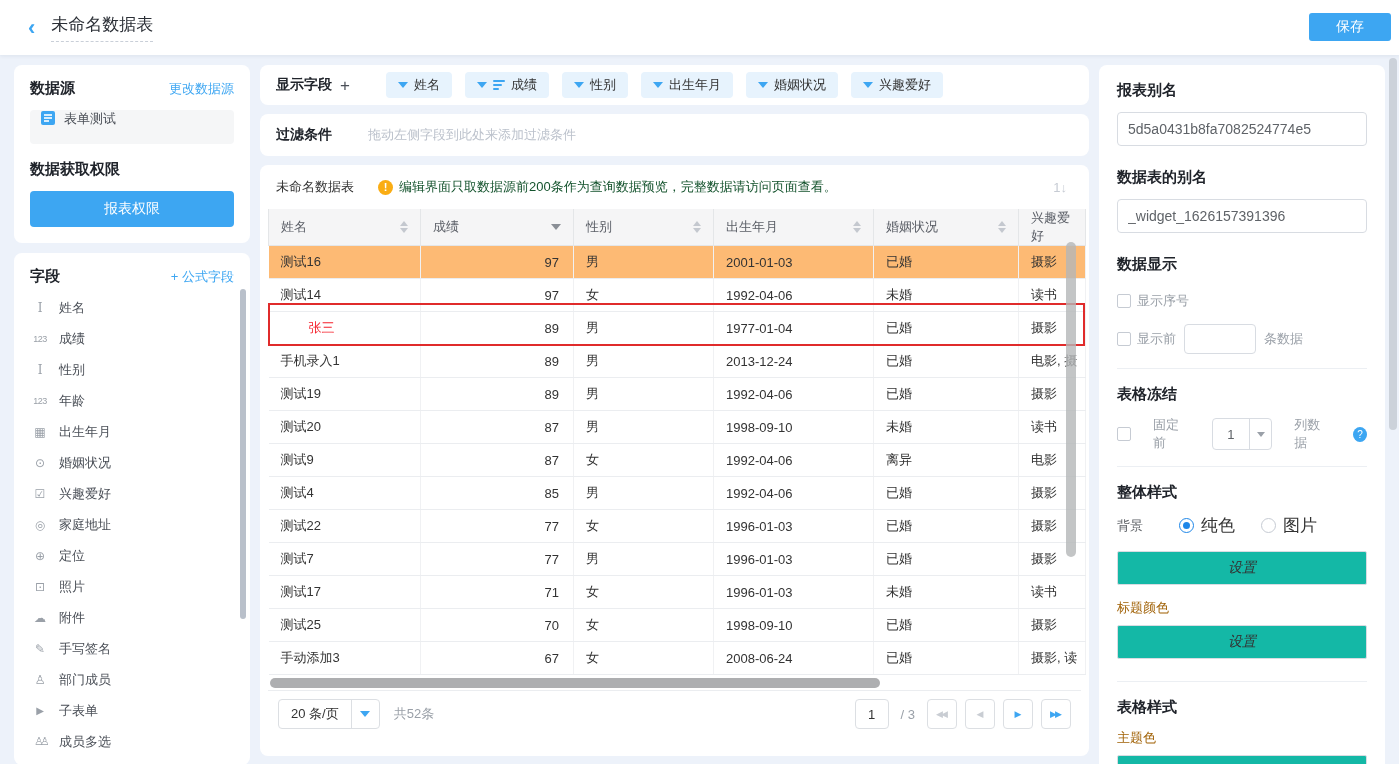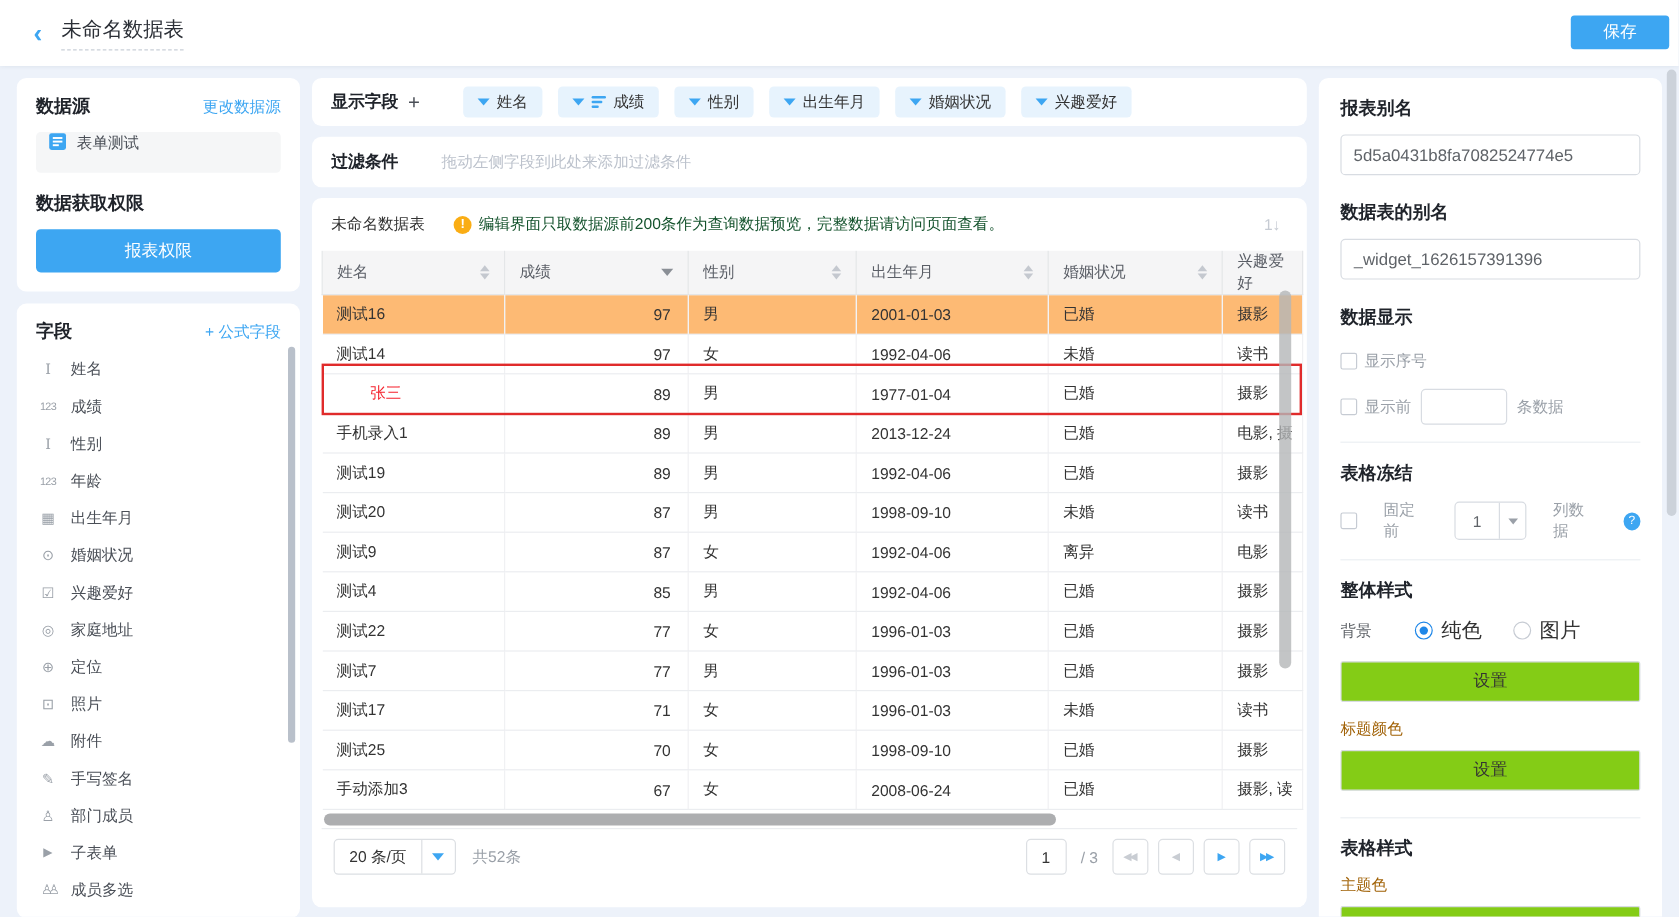--- a/index.html
+++ b/index.html
@@ -139,8 +139,8 @@
   .radio.on::after { content:""; position:absolute; left:3px; top:3px; width:7px; height:7px;
                      border-radius:50%; background:#1f87e8; }
   .radio-opt { display:flex; align-items:center; margin-right:26px; font-size:17px; color:#333; }
-  .set-btn { width:100%; height:34px; border:1px solid #d8dce2; border-radius:2px; background:#84cc16;
-             font-size:14px; color:#333; cursor:pointer; font-family:inherit; }
+  .set-btn { width:100%; height:34px; border:1px solid #d8dce2; border-radius:2px; background:#14b8a6;
+             font-size:14px; color:#333; cursor:pointer; font-family:inherit;font-style:italic; }
   .sub-label { font-size:13px; color:#a16207; margin:14px 0 8px; }
 
   .win-scroll { position:absolute; right:2px; top:58px; width:8px; height:372px; background:#ccd2da;

